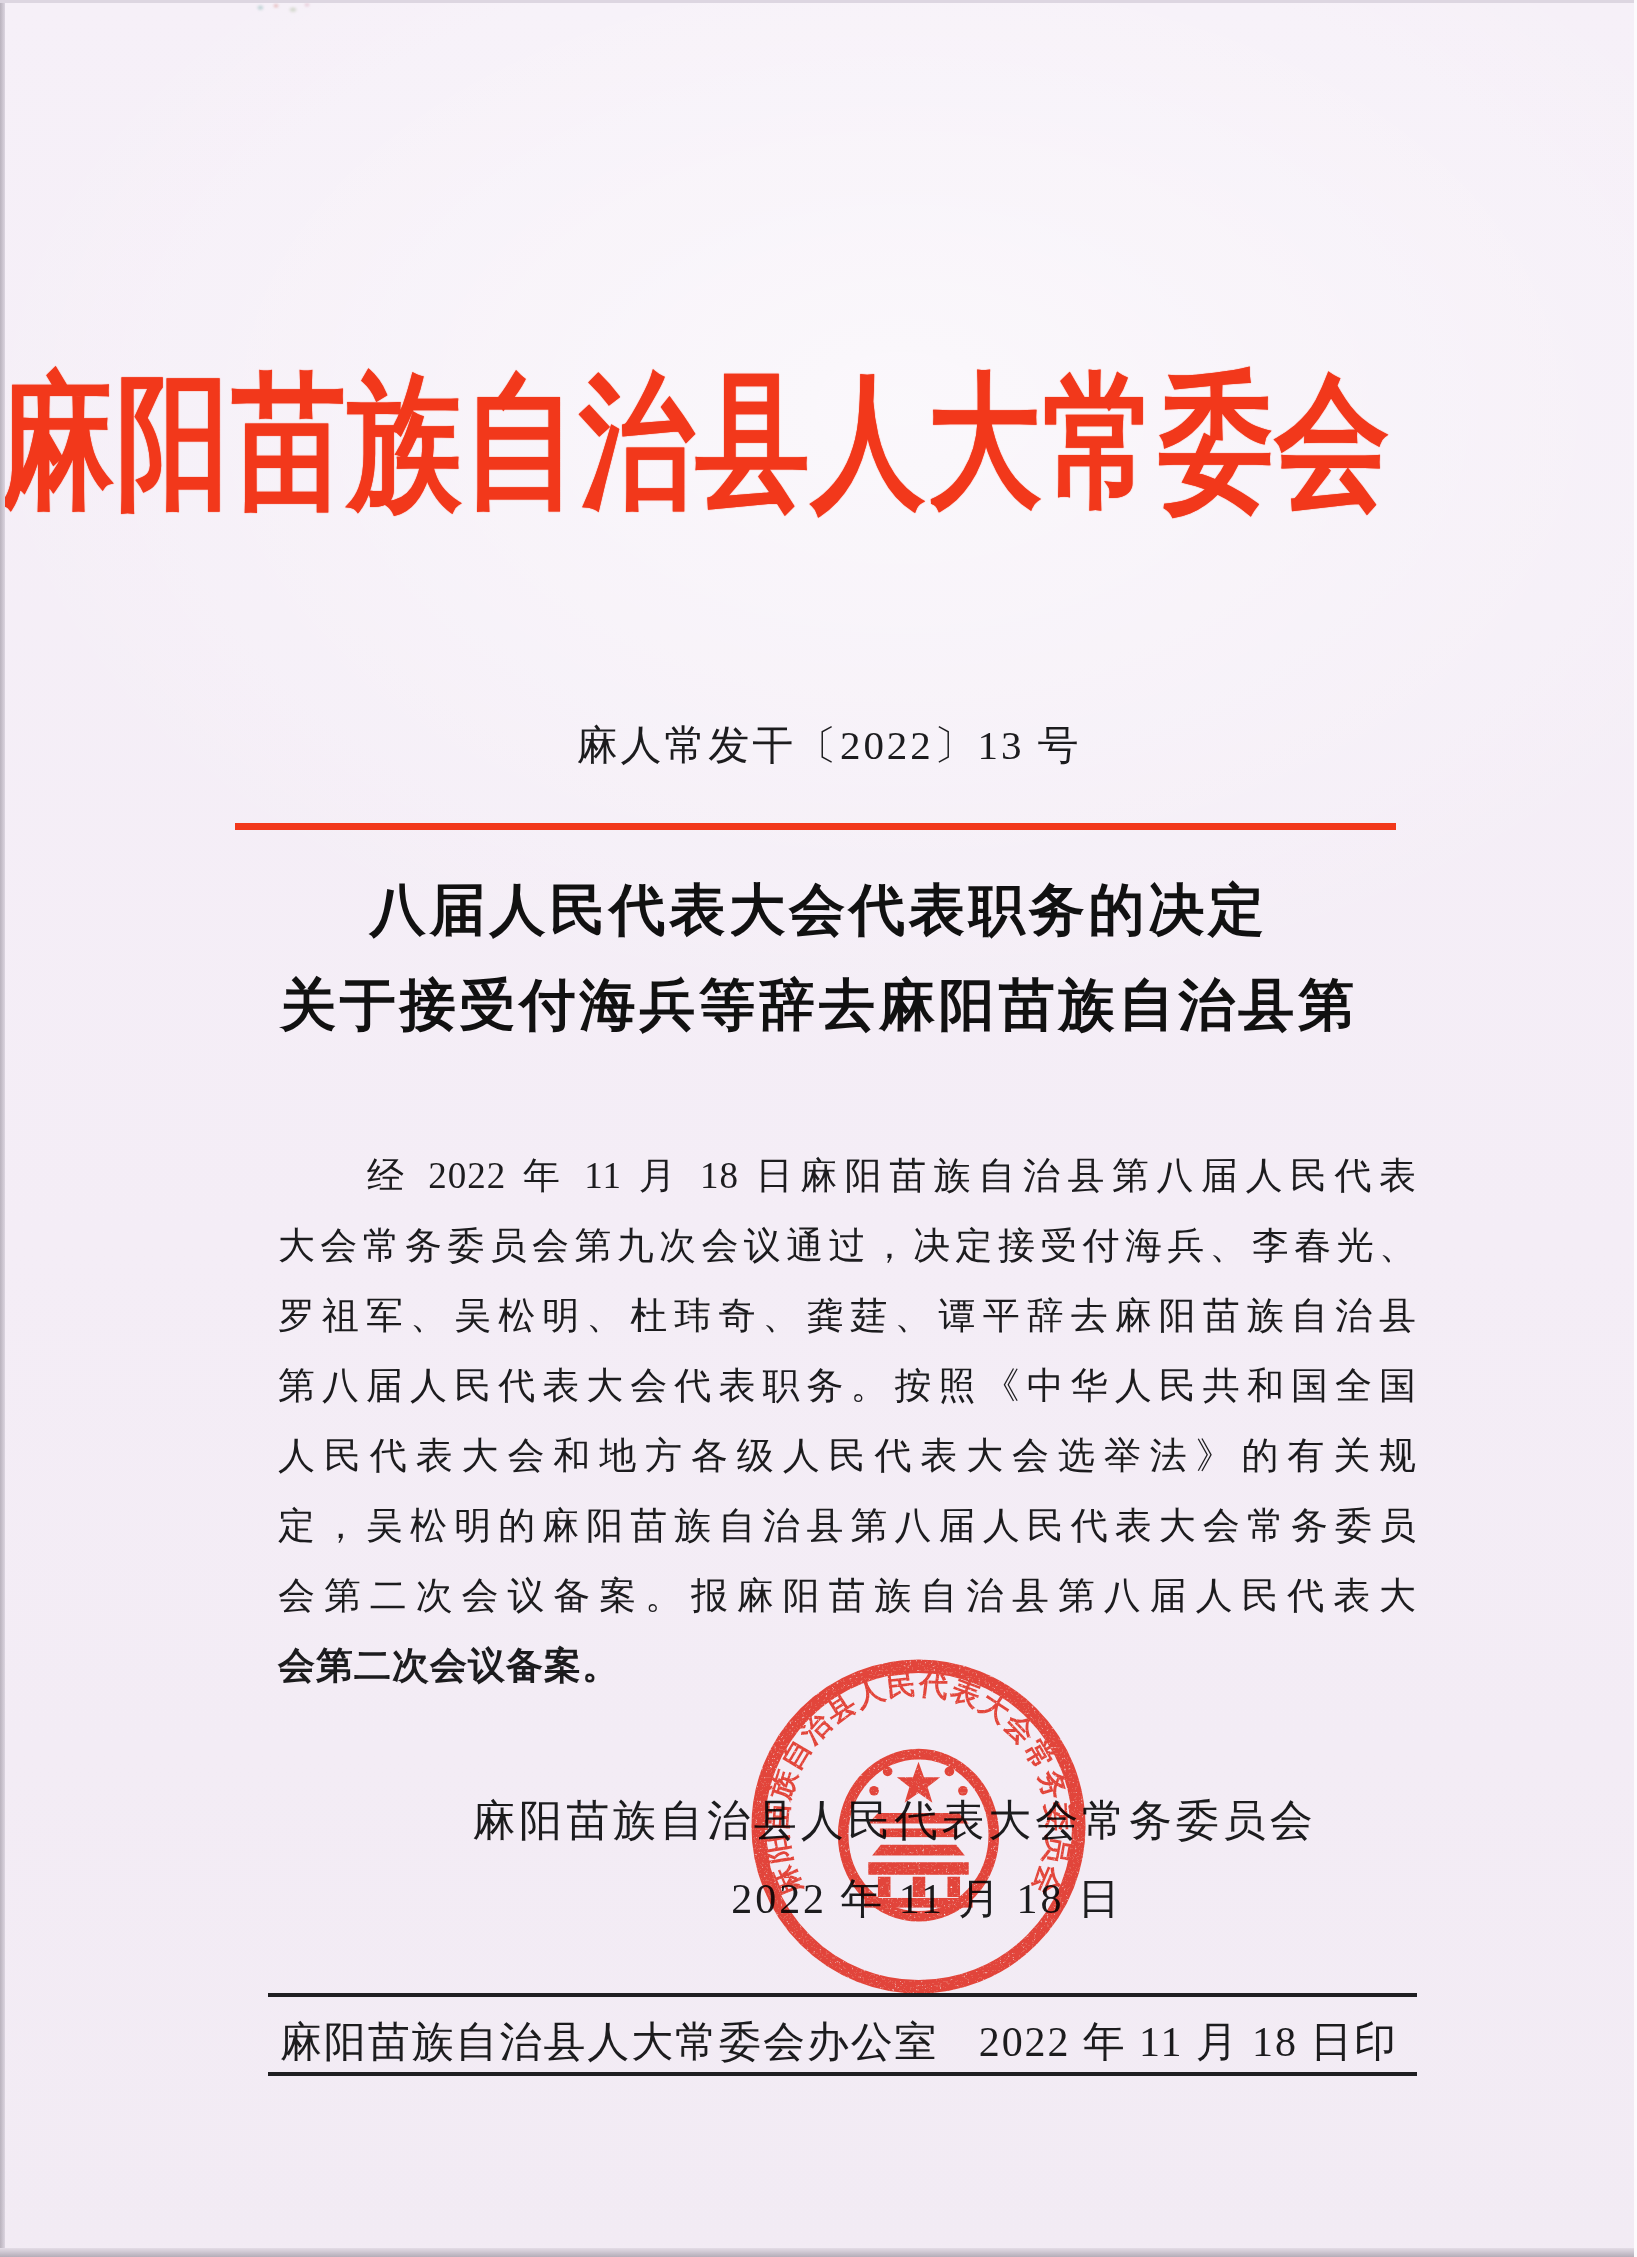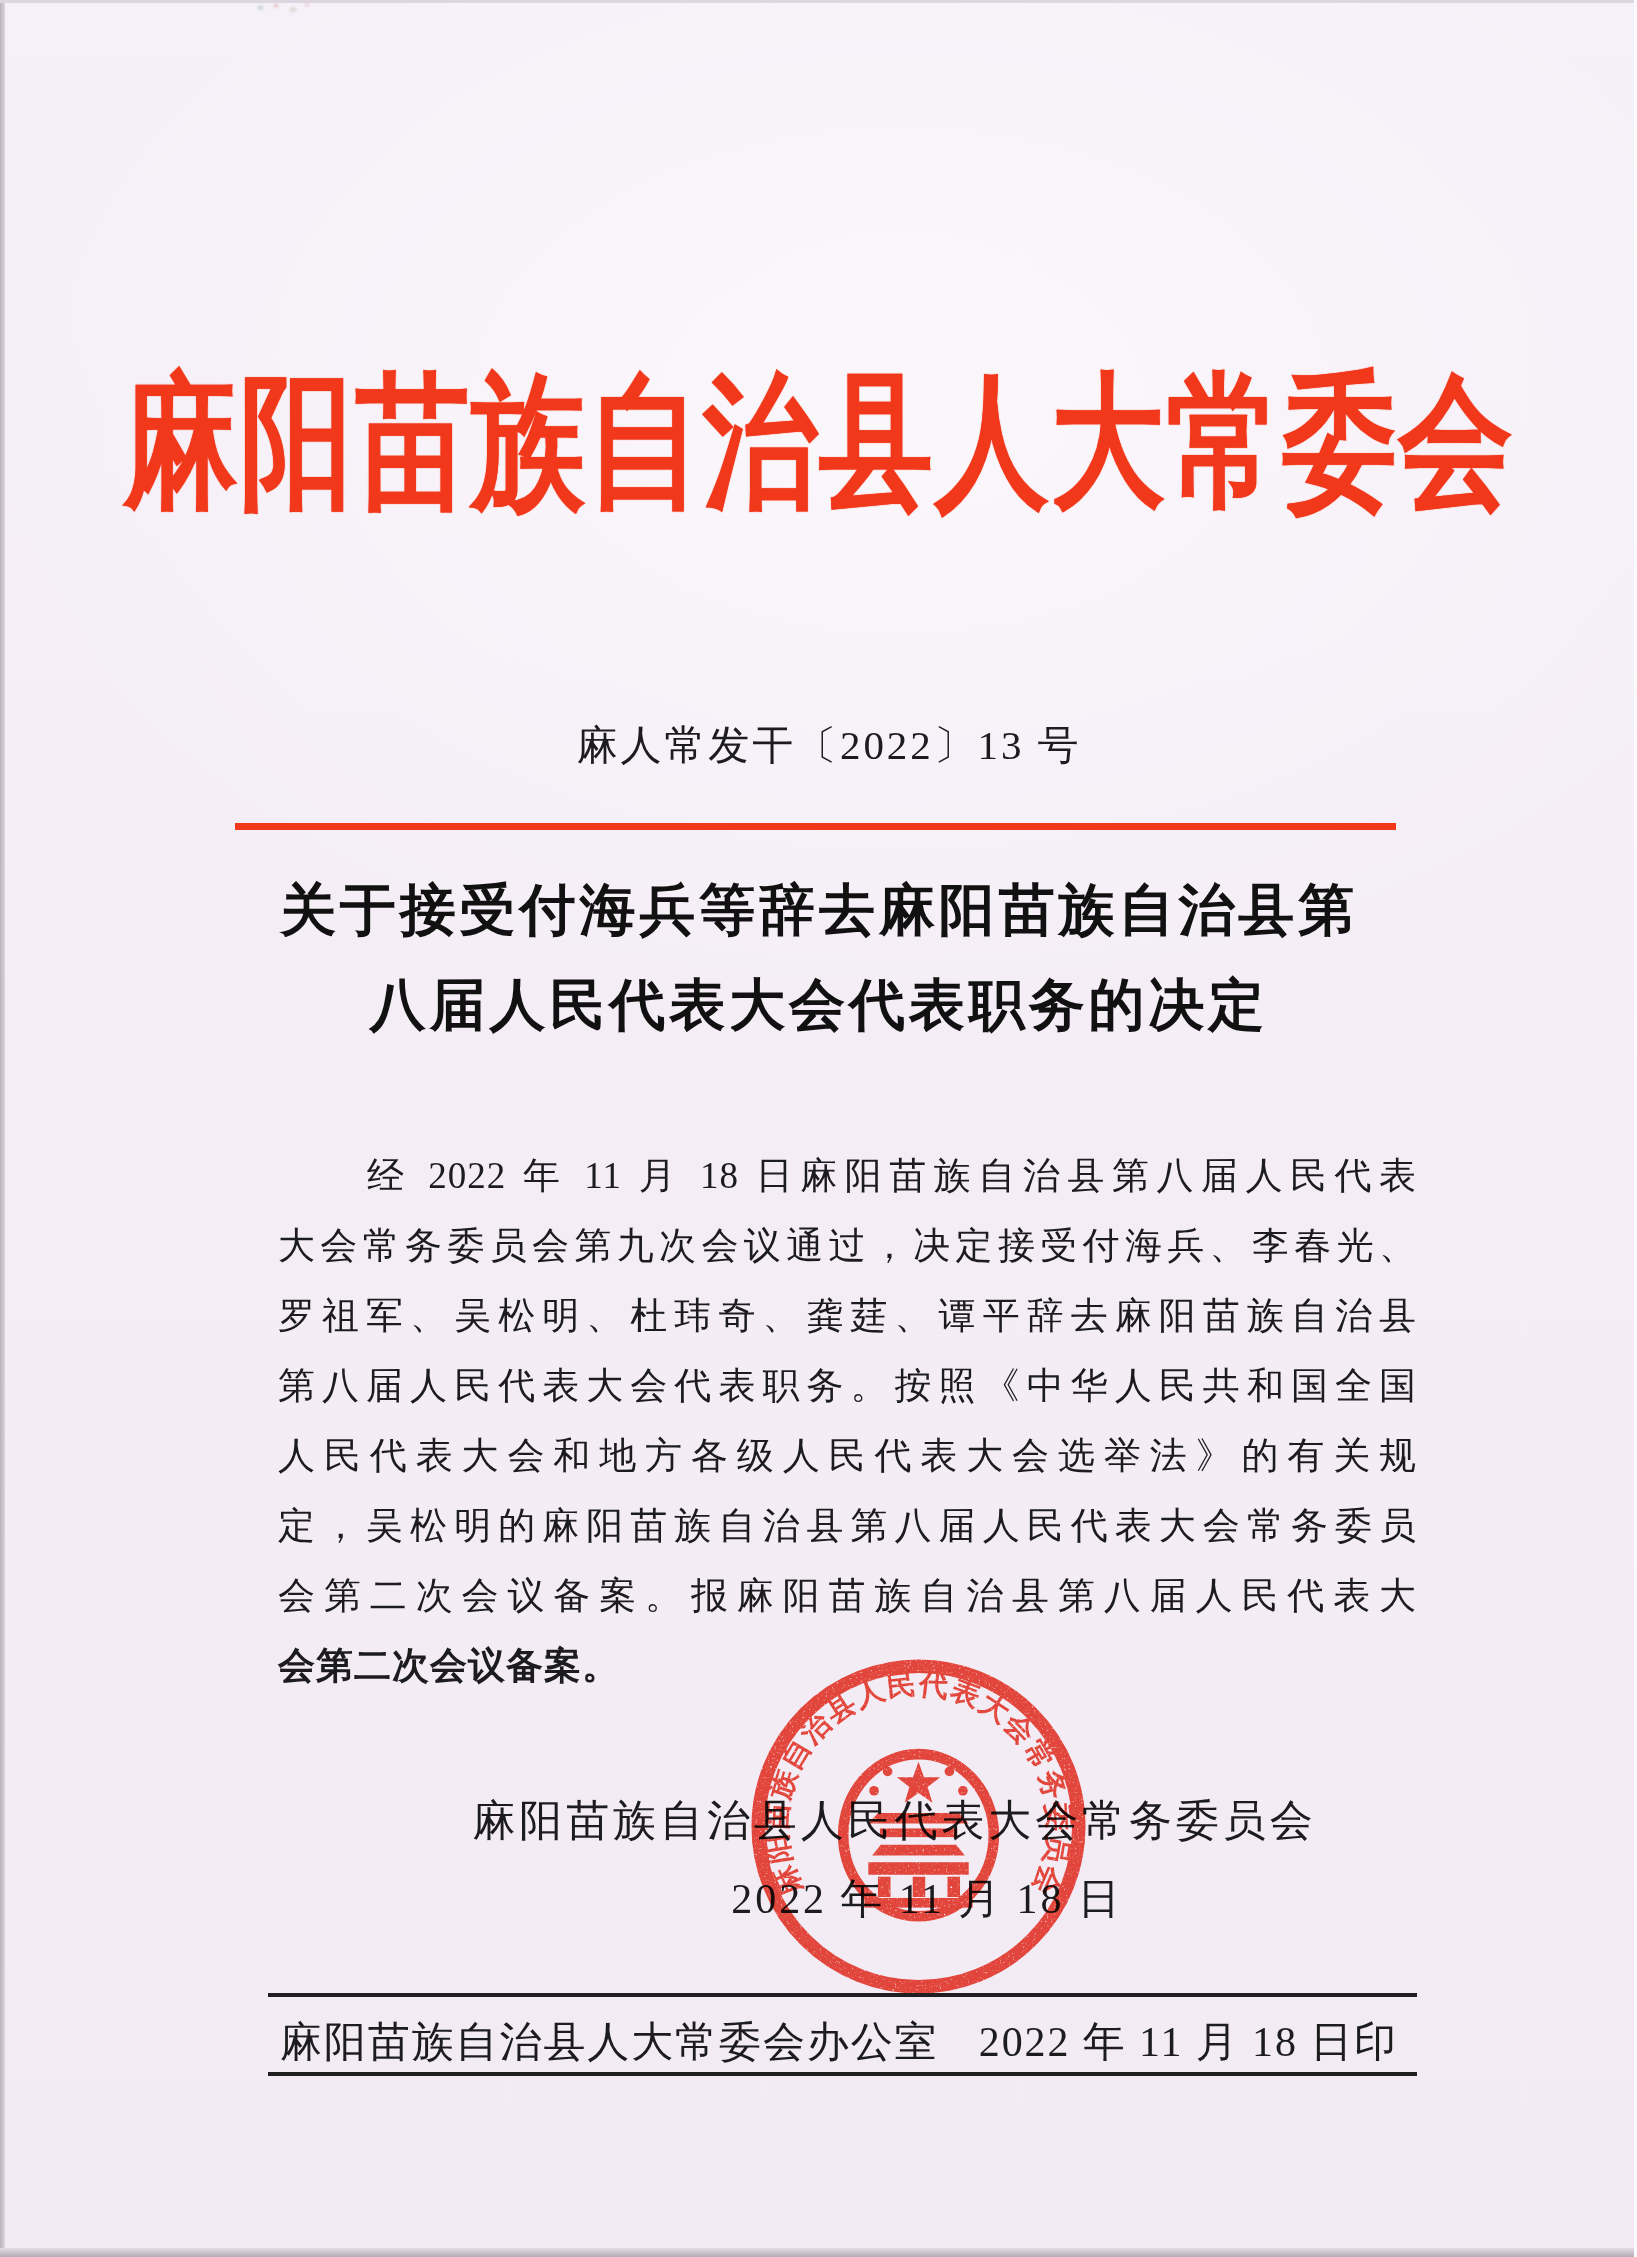--- a/index.html
+++ b/index.html
@@ -32,7 +32,7 @@
 
   .masthead{
     position:absolute;left:0;top:361px;width:100%;height:164px;
-    display:flex;align-items:center;justify-content:center;
+    display:flex;align-items:center;
   }
   .masthead span{
     font-size:114px;font-weight:900;letter-spacing:1.9px;

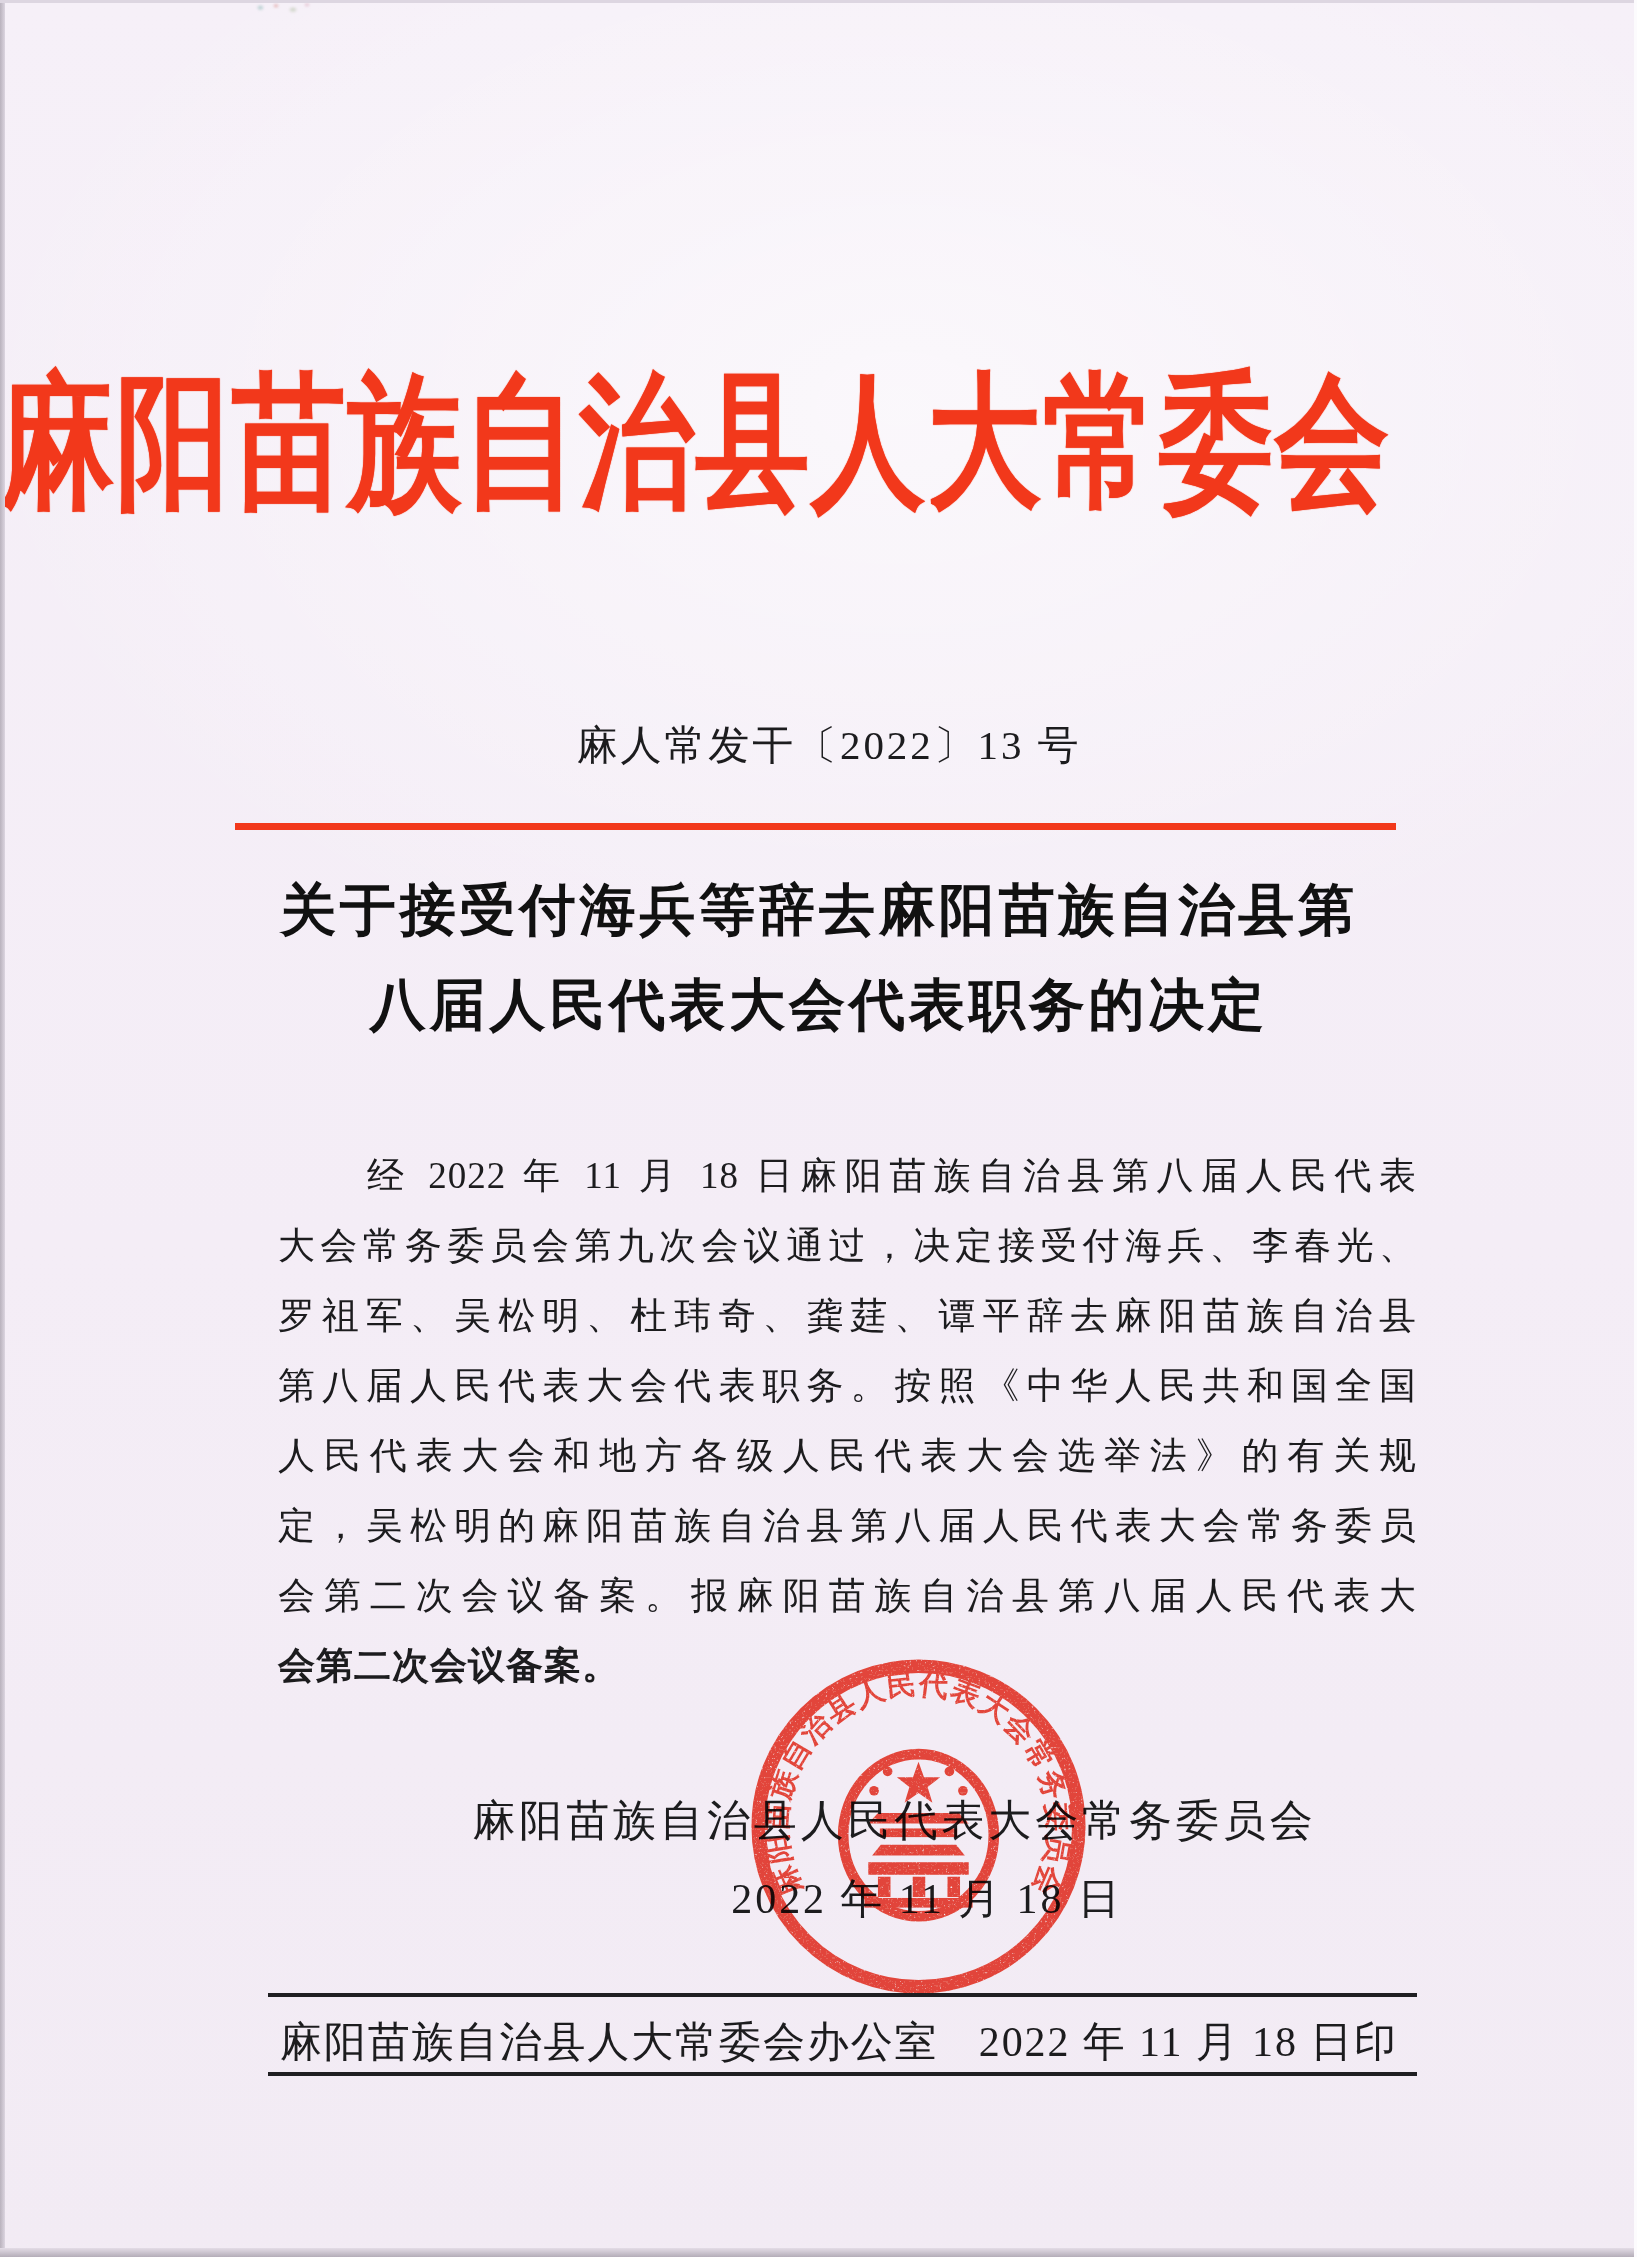--- a/index.html
+++ b/index.html
@@ -110,8 +110,8 @@
   <div class="redline"></div>
 
   <div class="doc-title">
+    <div>八届人民代表大会代表职务的决定</div>
     <div>关于接受付海兵等辞去麻阳苗族自治县第</div>
-    <div>八届人民代表大会代表职务的决定</div>
   </div>
 
   <div class="body-text">

